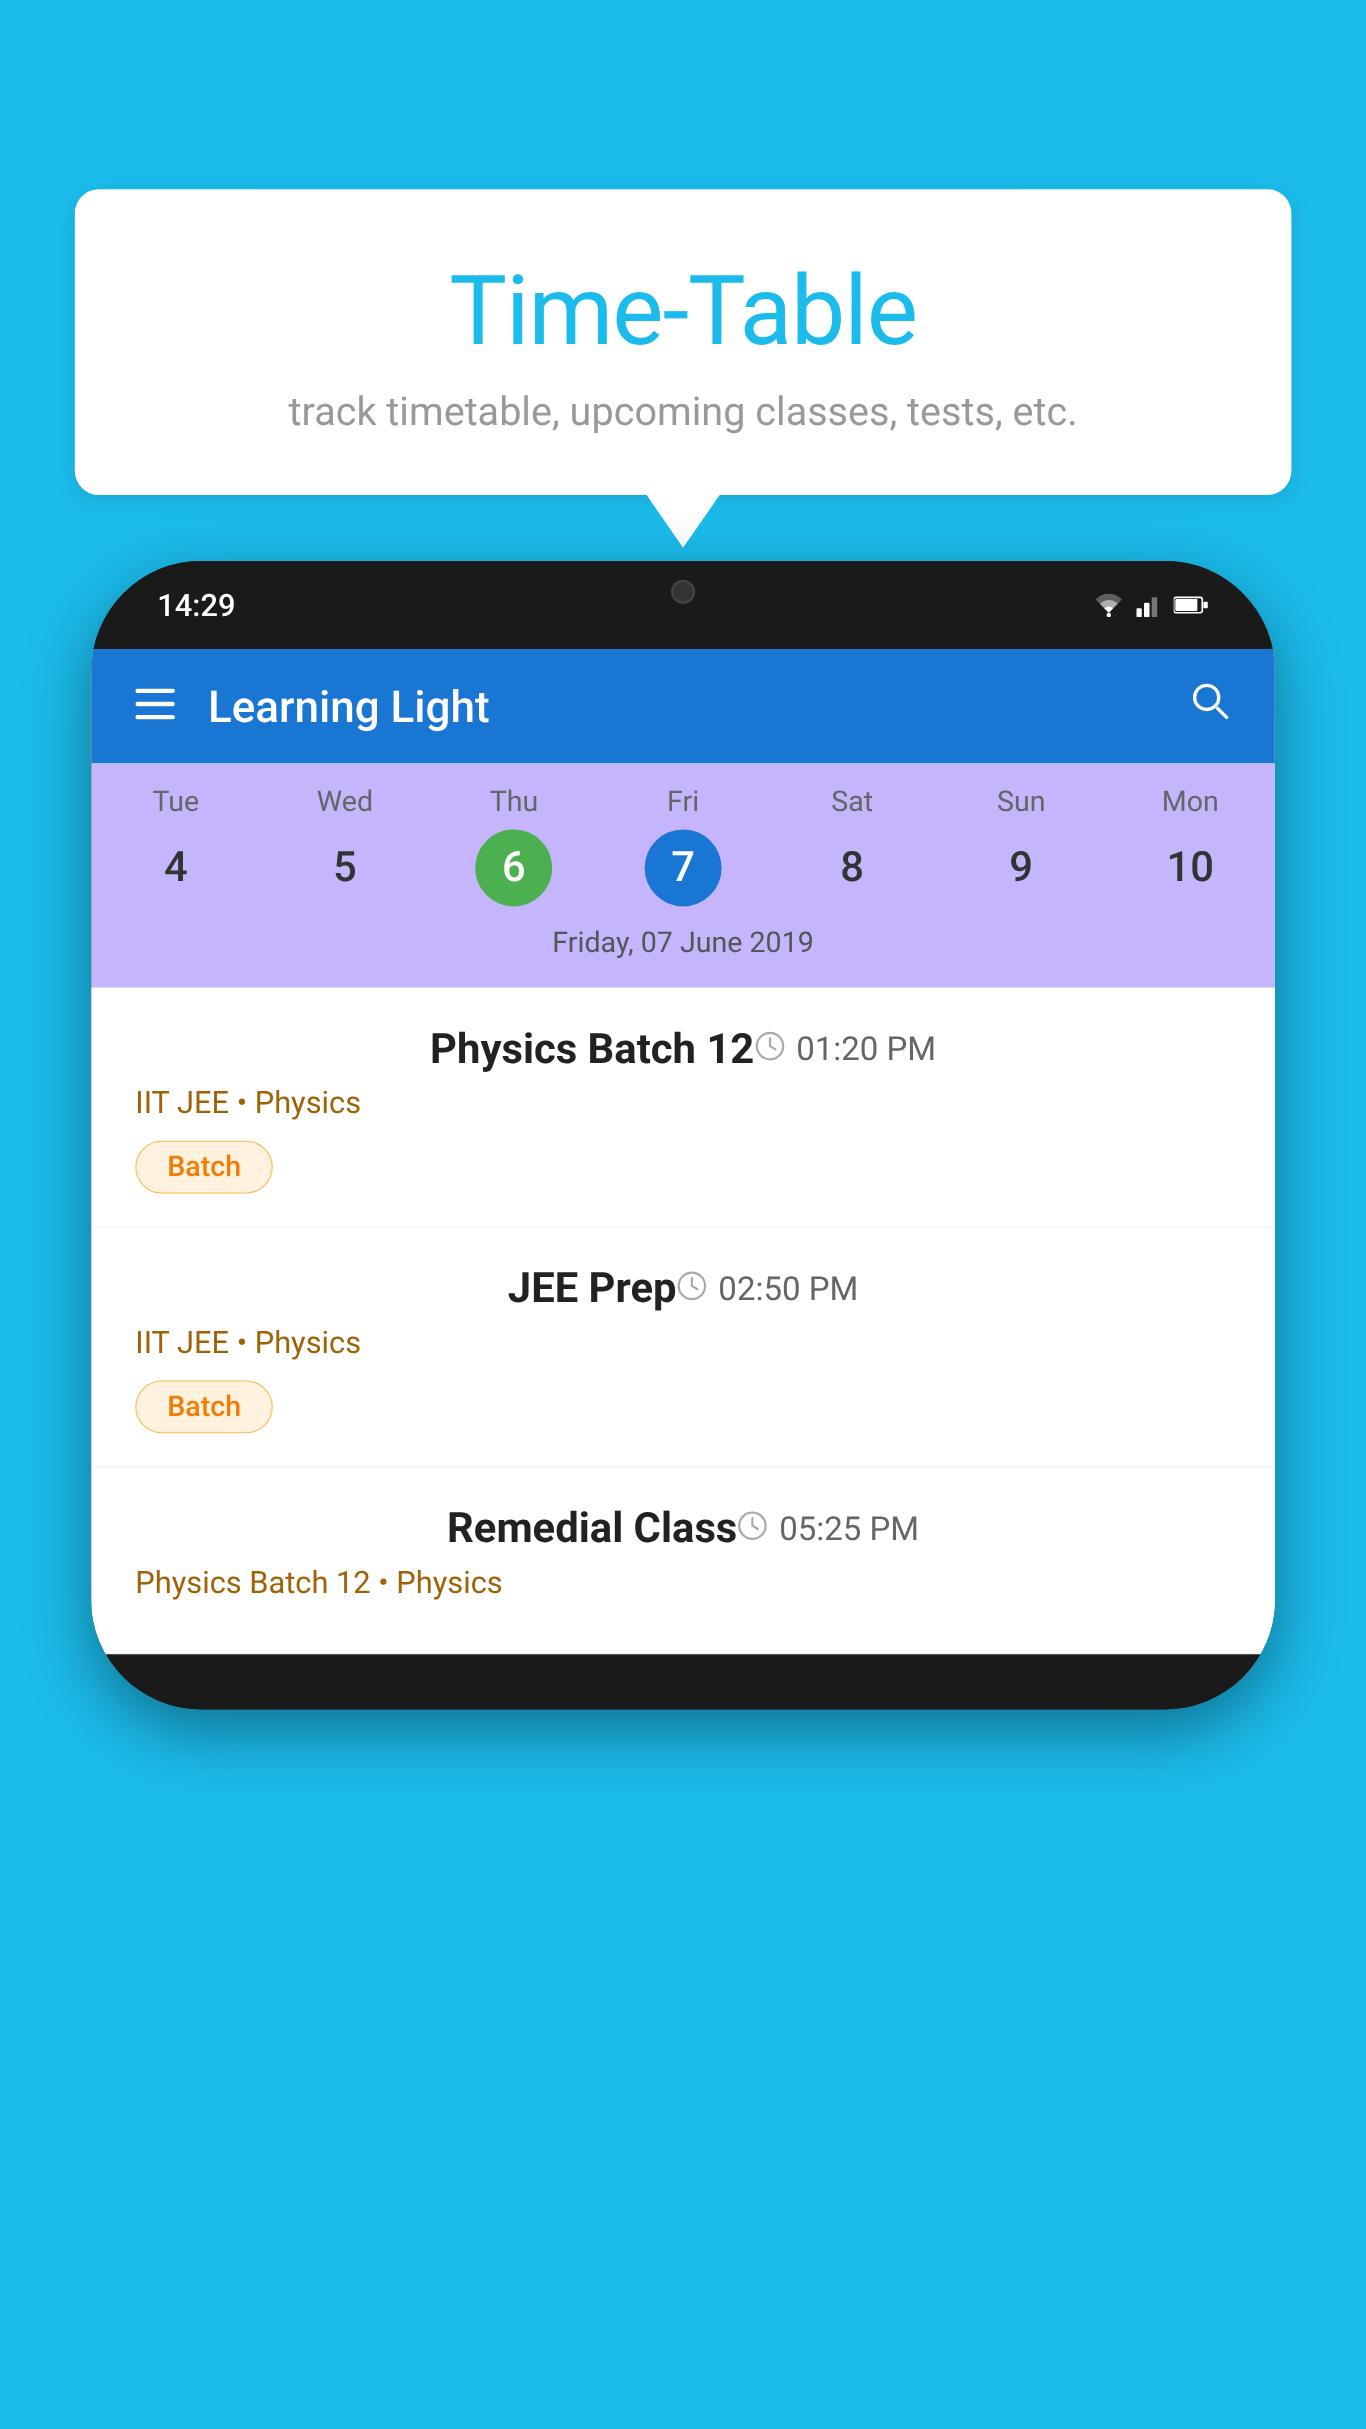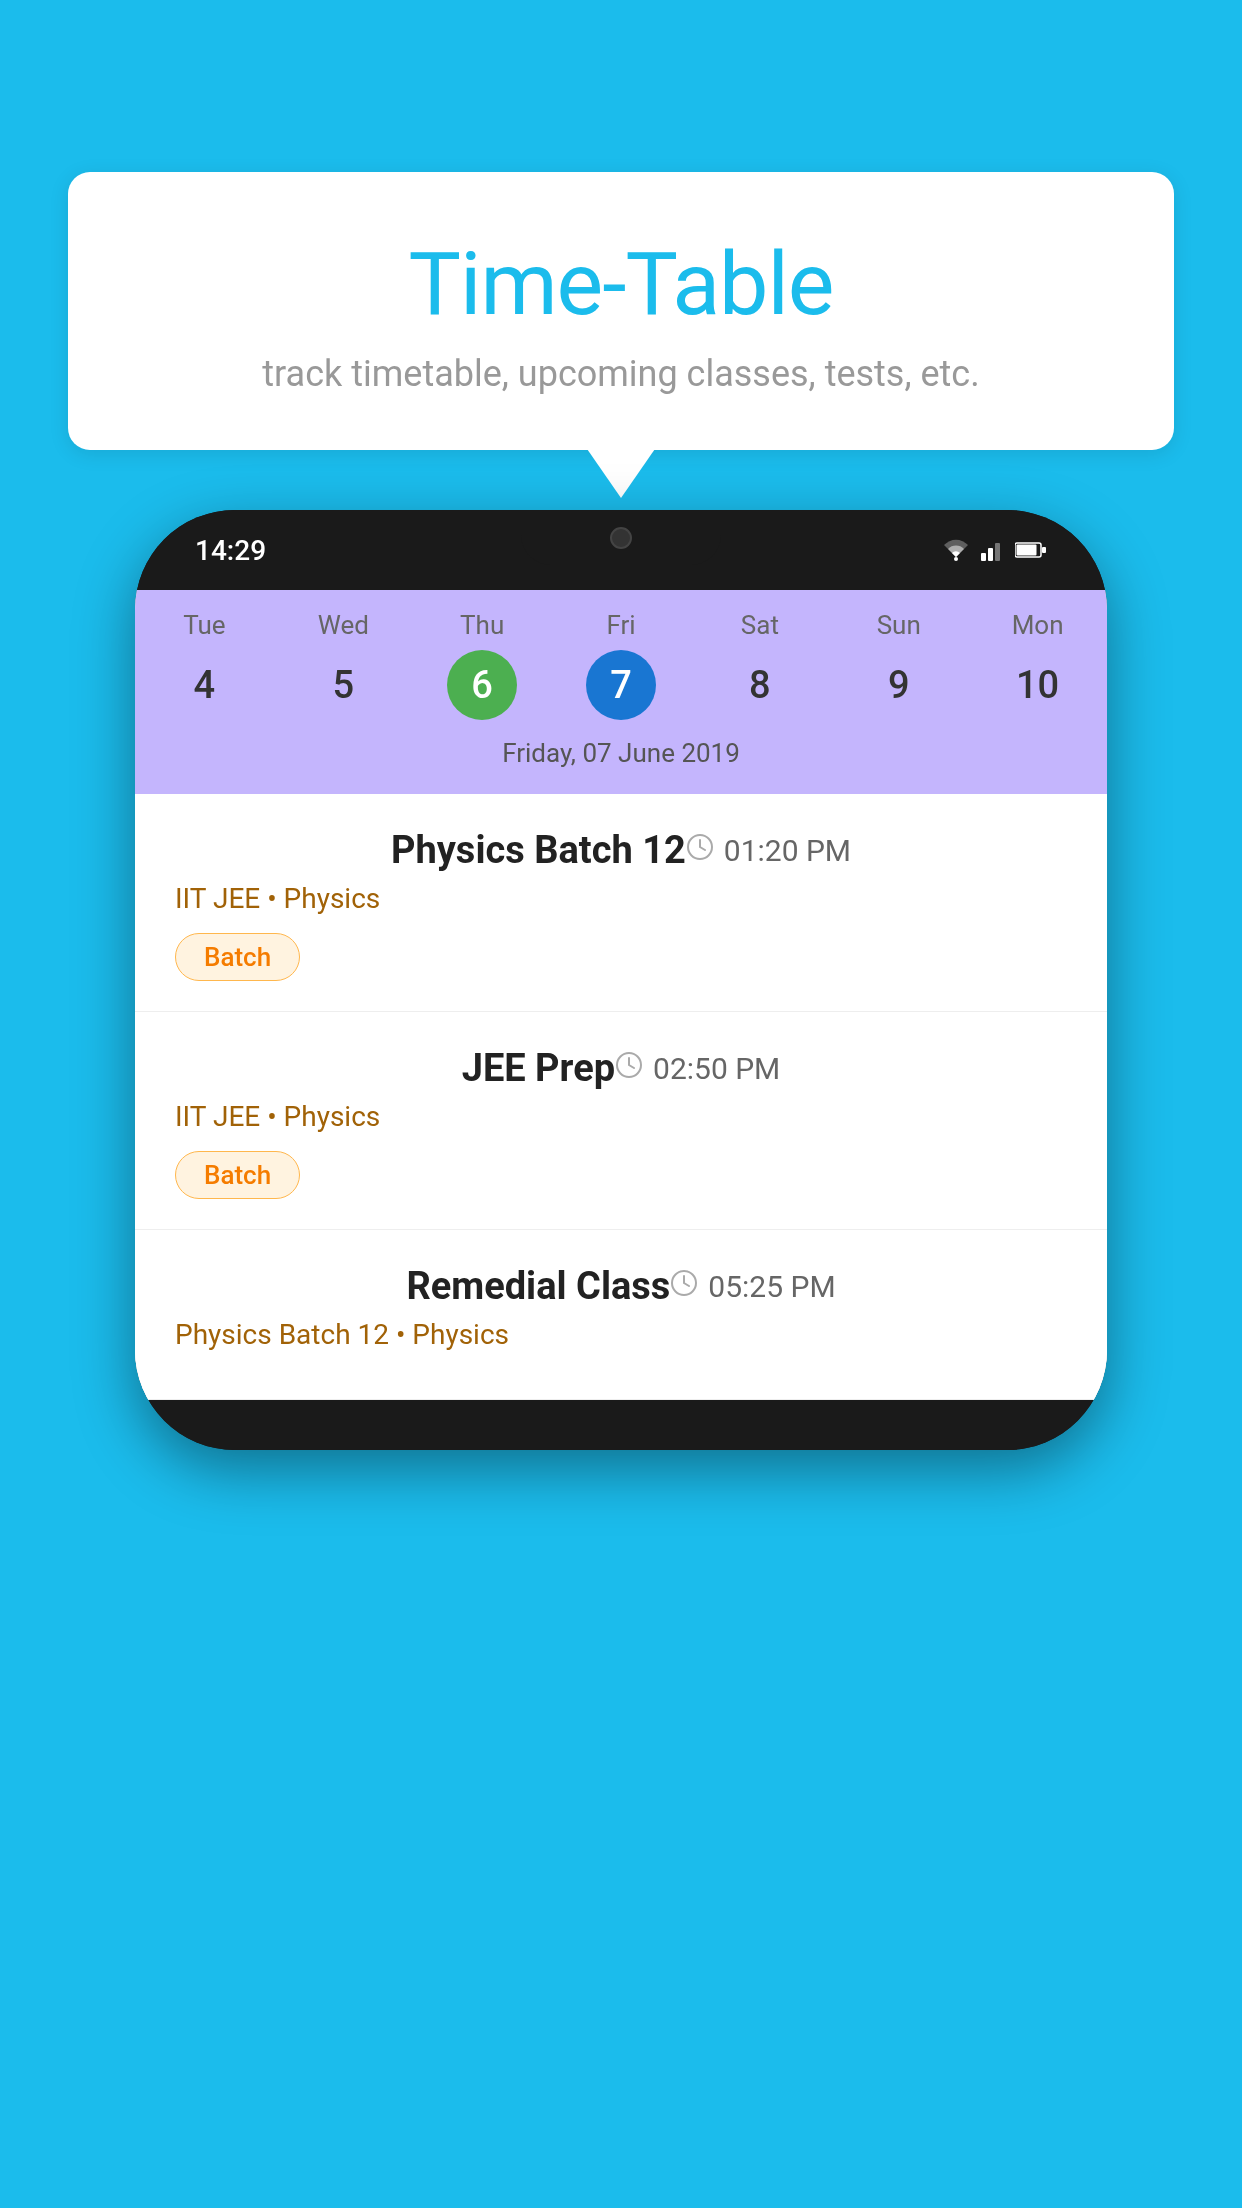--- a/index.html
+++ b/index.html
@@ -64,7 +64,7 @@
       top: 510px;
       left: 50%;
       transform: translateX(-50%);
-      width: 972px;
+      width: 1076px;
     }
 
     .phone-frame {

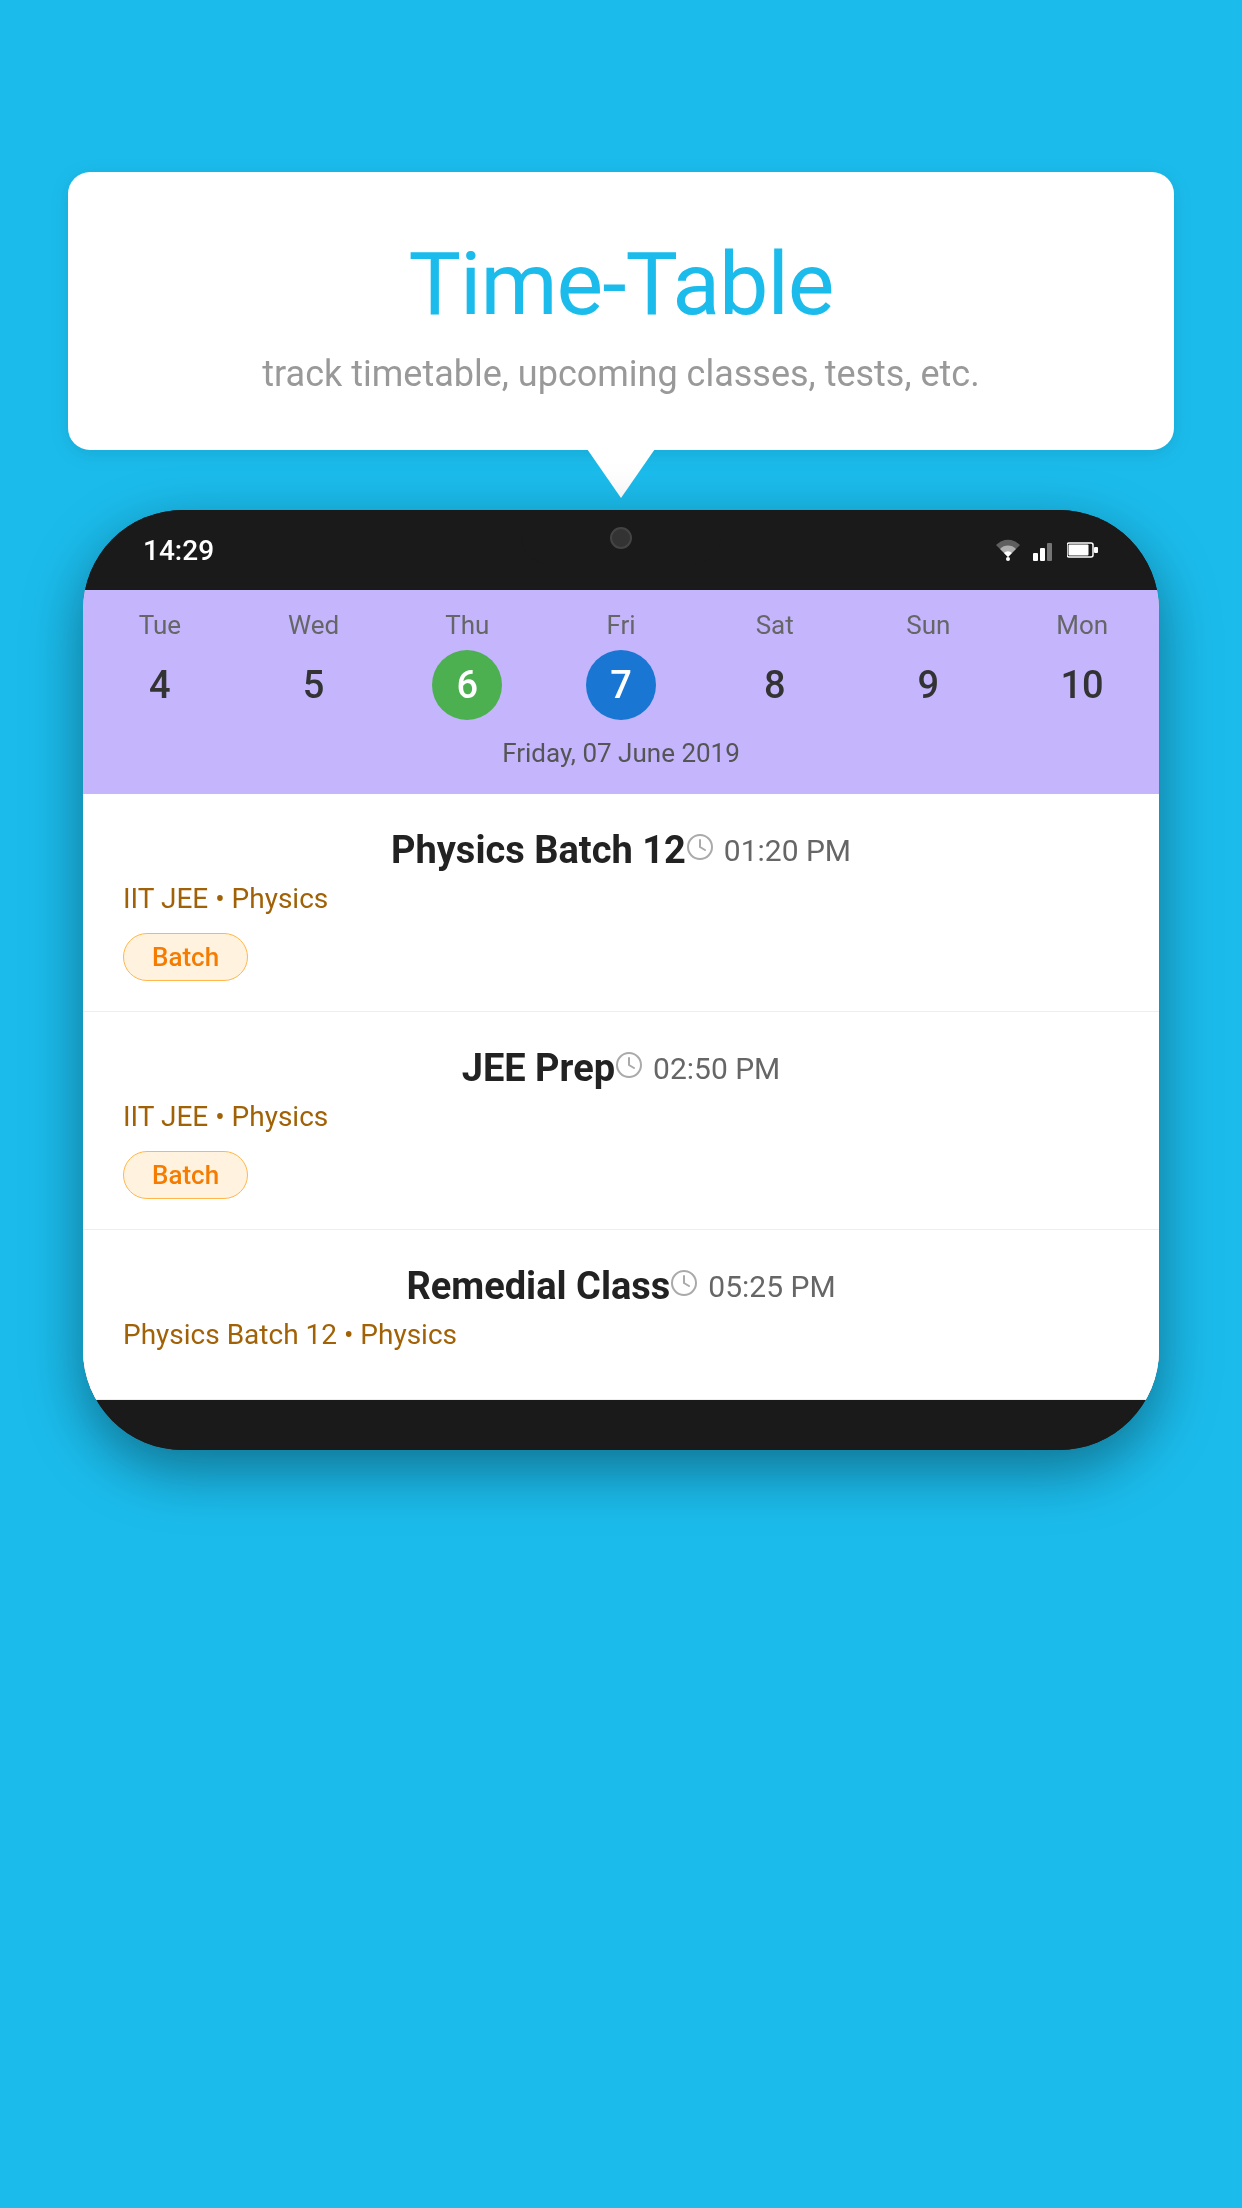--- a/index.html
+++ b/index.html
@@ -315,6 +315,22 @@
 
     <div class="phone-screen">
 
+      <div class="app-header">
+        <div class="hamburger-icon">
+          <svg width="36" height="28" viewBox="0 0 36 28" fill="white">
+            <rect y="0" width="36" height="4" rx="2"></rect>
+            <rect y="12" width="36" height="4" rx="2"></rect>
+            <rect y="24" width="36" height="4" rx="2"></rect>
+          </svg>
+        </div>
+        <div class="app-title">Learning Light</div>
+        <div class="search-icon">
+          <svg width="38" height="38" viewBox="0 0 38 38" fill="none" stroke="white" stroke-width="3">
+            <circle cx="16" cy="16" r="11"></circle>
+            <line x1="25" y1="25" x2="35" y2="35"></line>
+          </svg>
+        </div>
+      </div>
 
       <div class="calendar-strip">
         <div class="day-headers">

